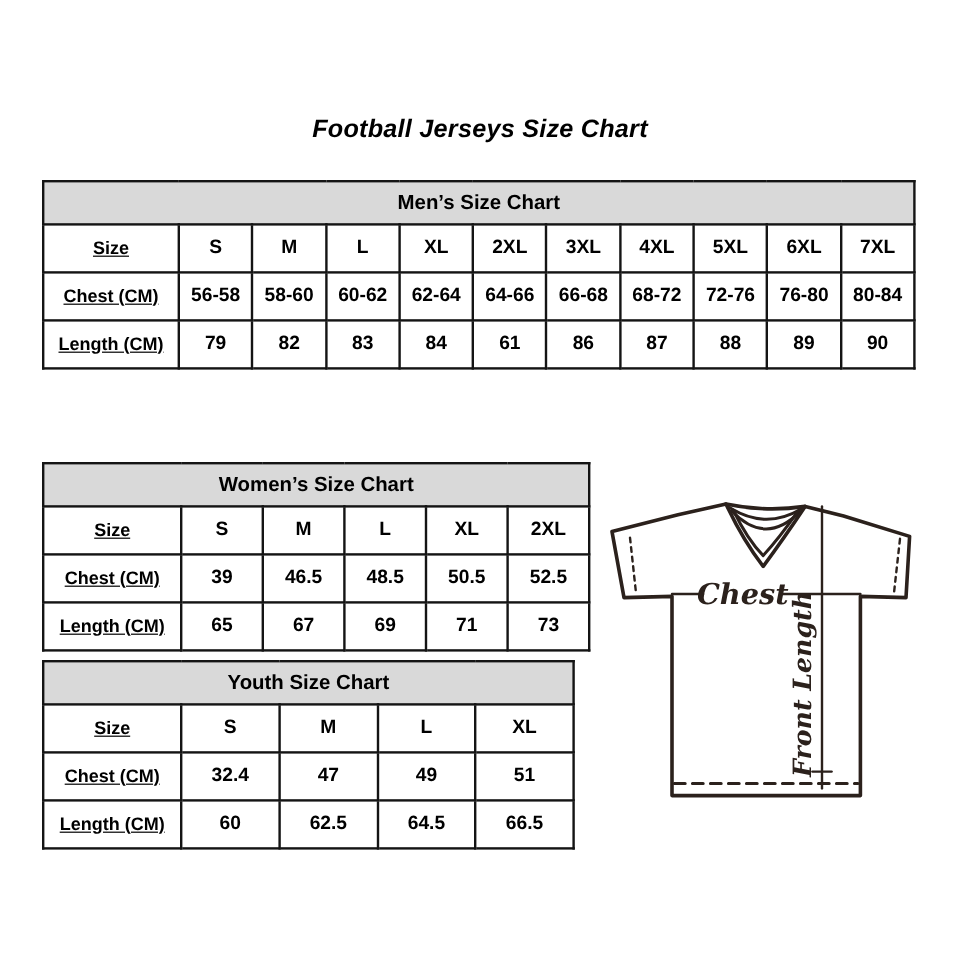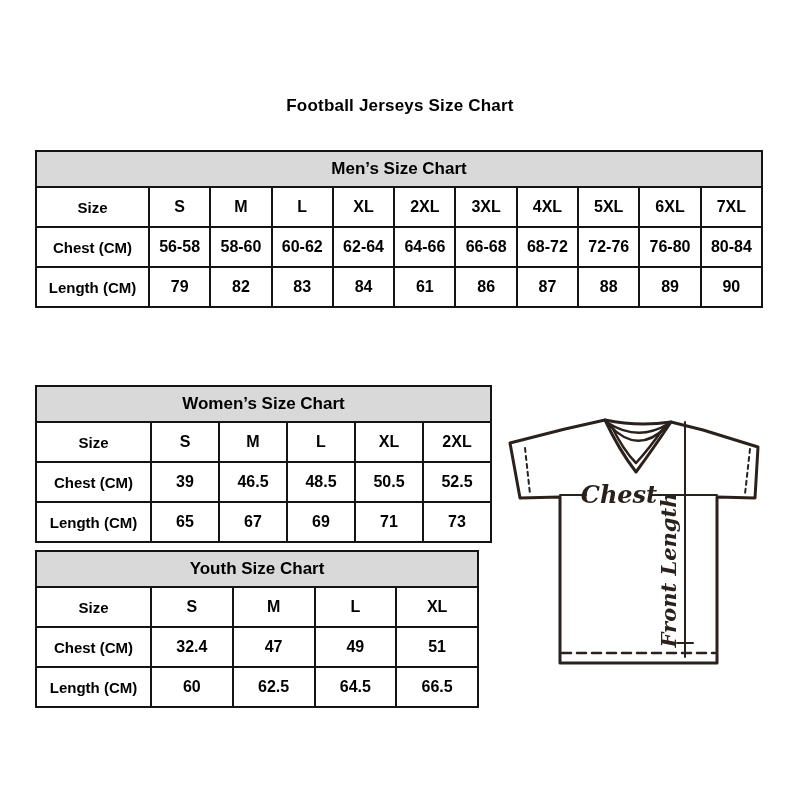--- a/index.html
+++ b/index.html
@@ -9,7 +9,7 @@
   }
   .page-title{
     position:absolute;top:96px;left:0;width:800px;text-align:center;
-    font-size:17px;font-weight:bold;letter-spacing:.2px;
+    font-size:21px;font-weight:bold;letter-spacing:.2px;font-style:italic;
   }
   .tbl-wrap{position:absolute;}
   .tbl-wrap.mens{left:35px;top:150px;width:728px;}

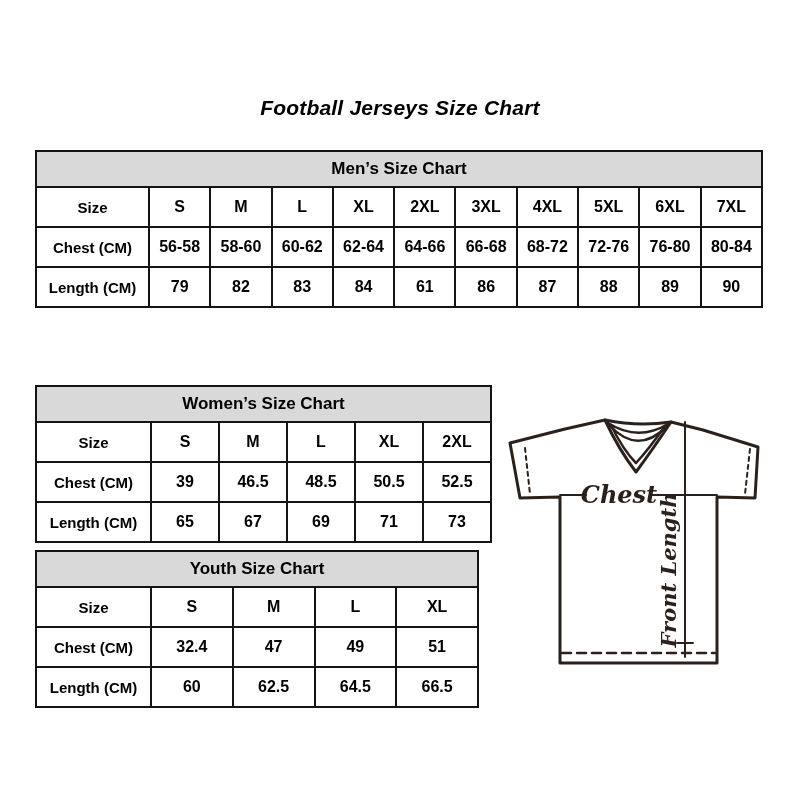--- a/index.html
+++ b/index.html
@@ -21,7 +21,7 @@
     font-weight:bold;font-size:16px;height:38px;background:#fff;padding:0;
   }
   tr.hdr td{background:#d9d9d9;font-size:17px;height:34px;}
-  td.lbl{font-size:15px;}
+  td.lbl{font-size:15px;text-decoration:underline;}
   .jersey-svg{position:absolute;left:500px;top:410px;}
   .meas-label{
     font-family:"DejaVu Serif",serif;font-style:italic;font-weight:bold;fill:#2b211c;

